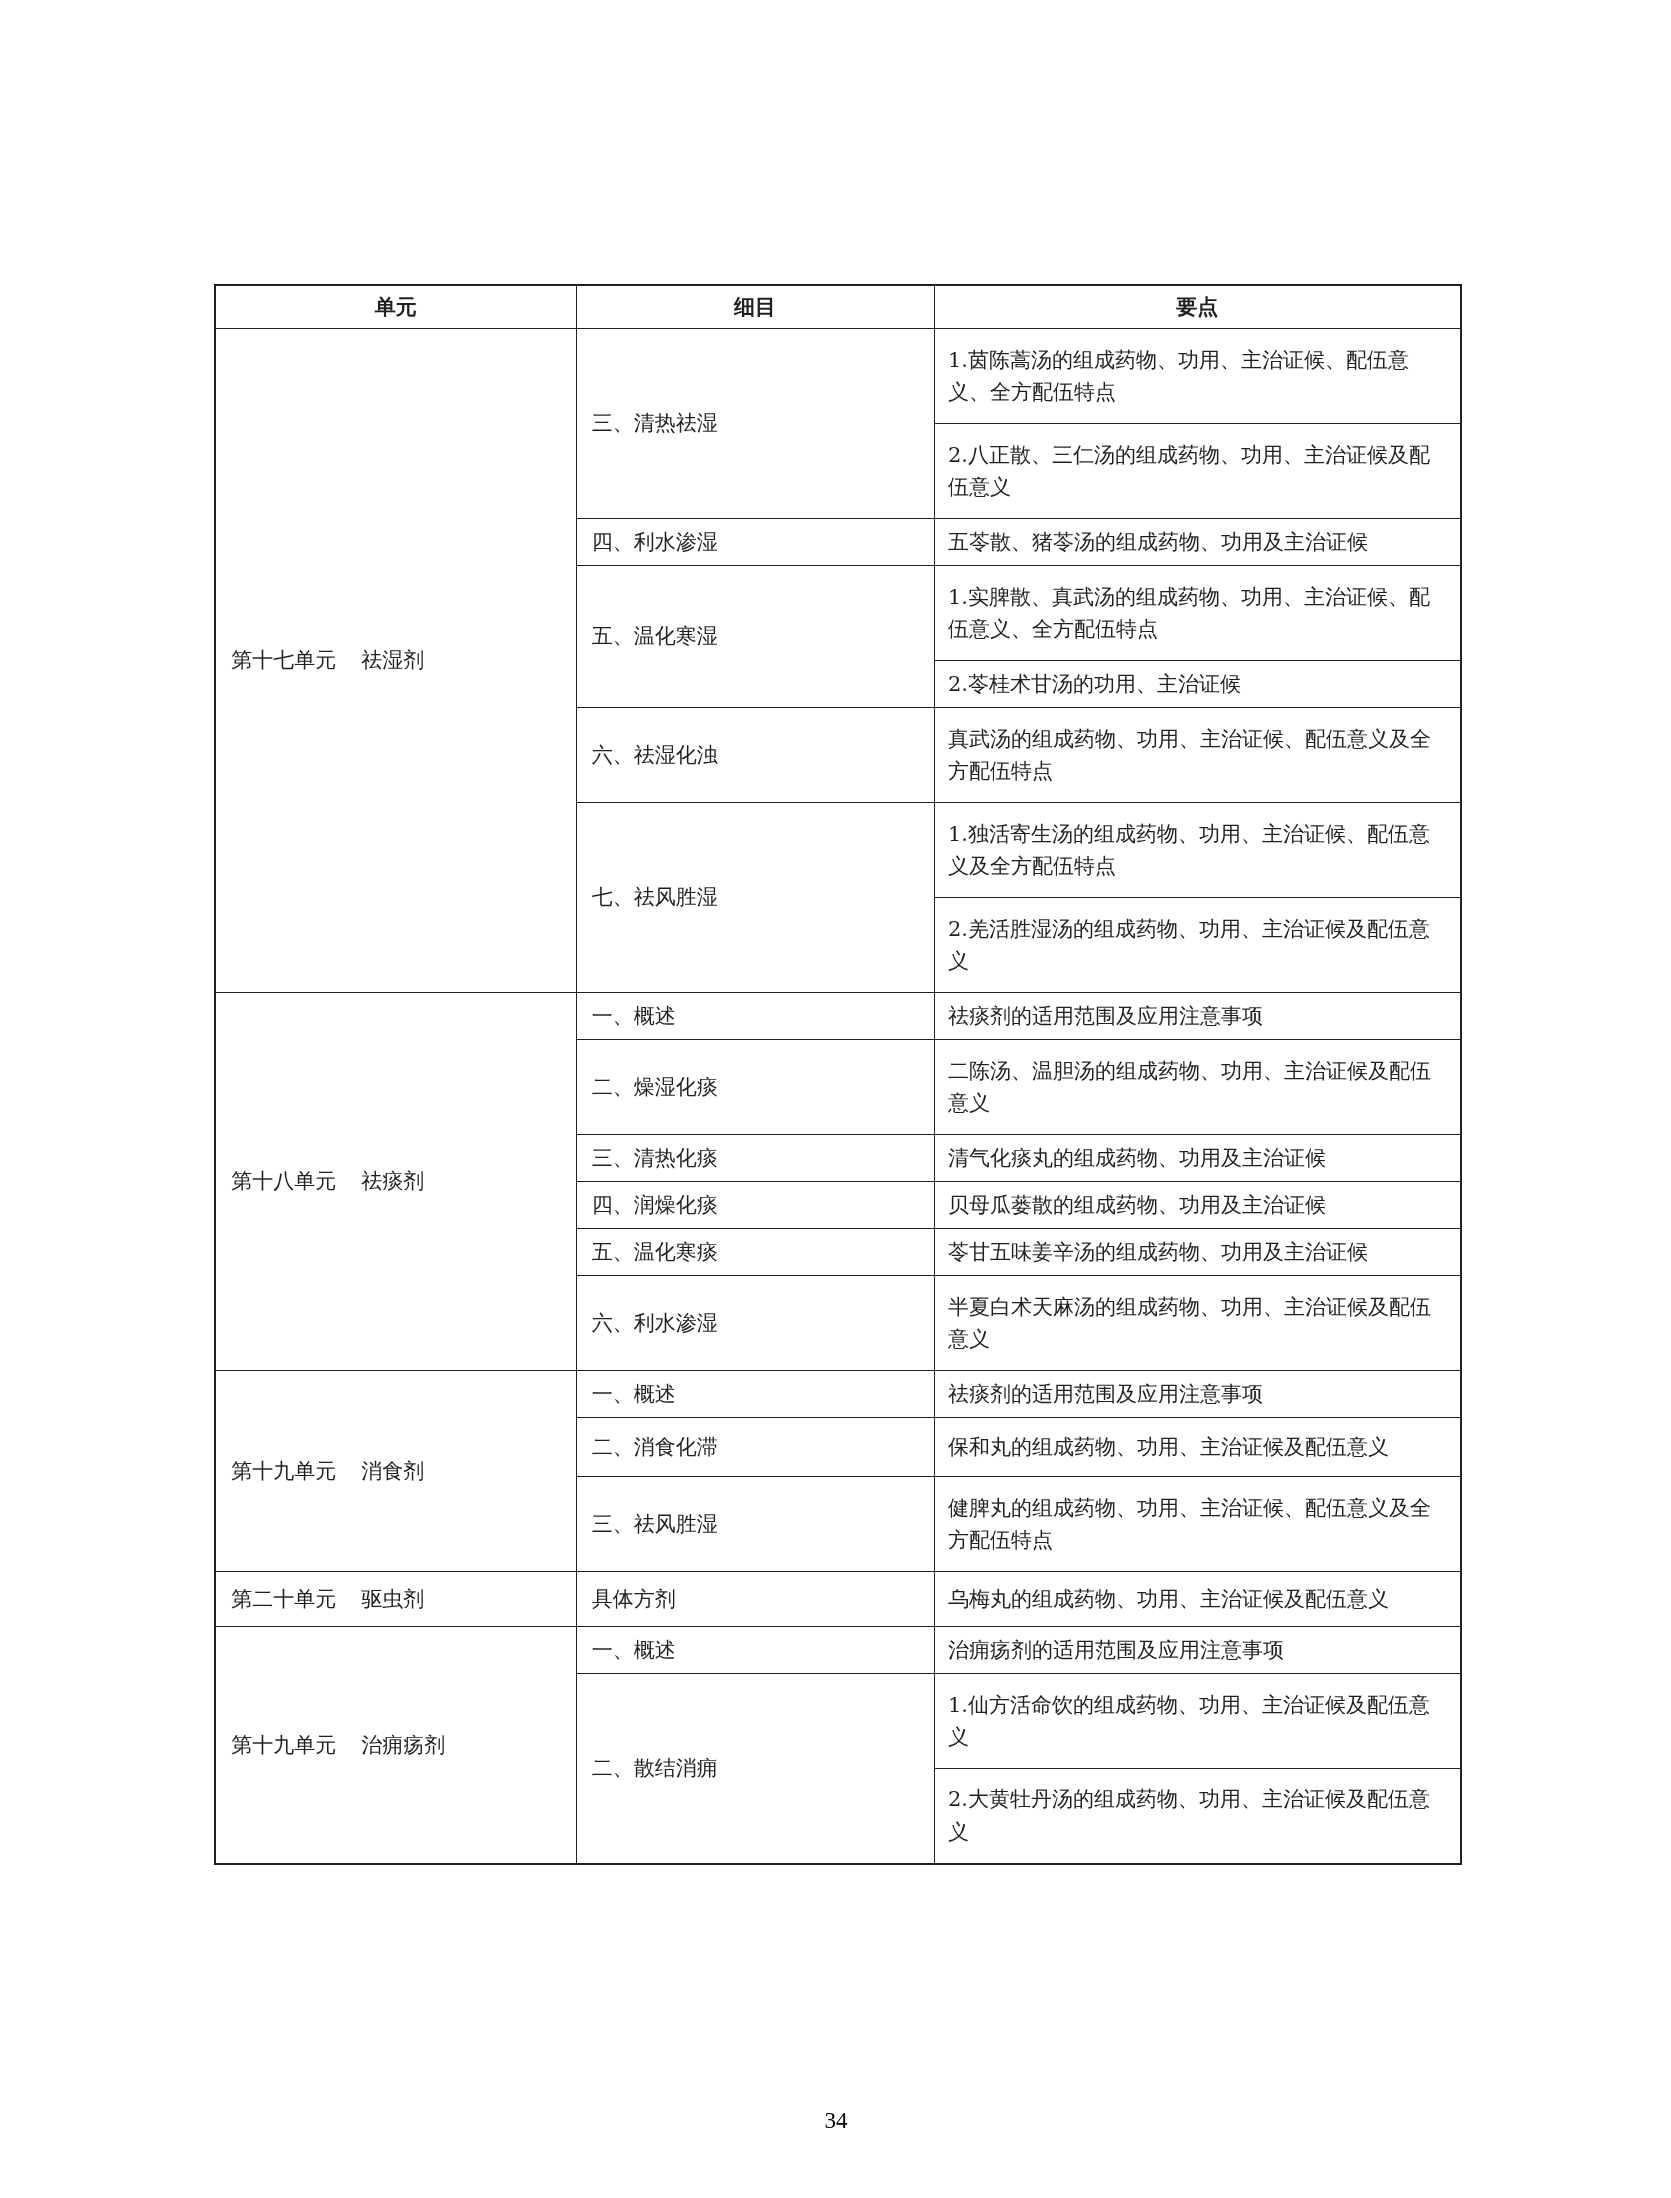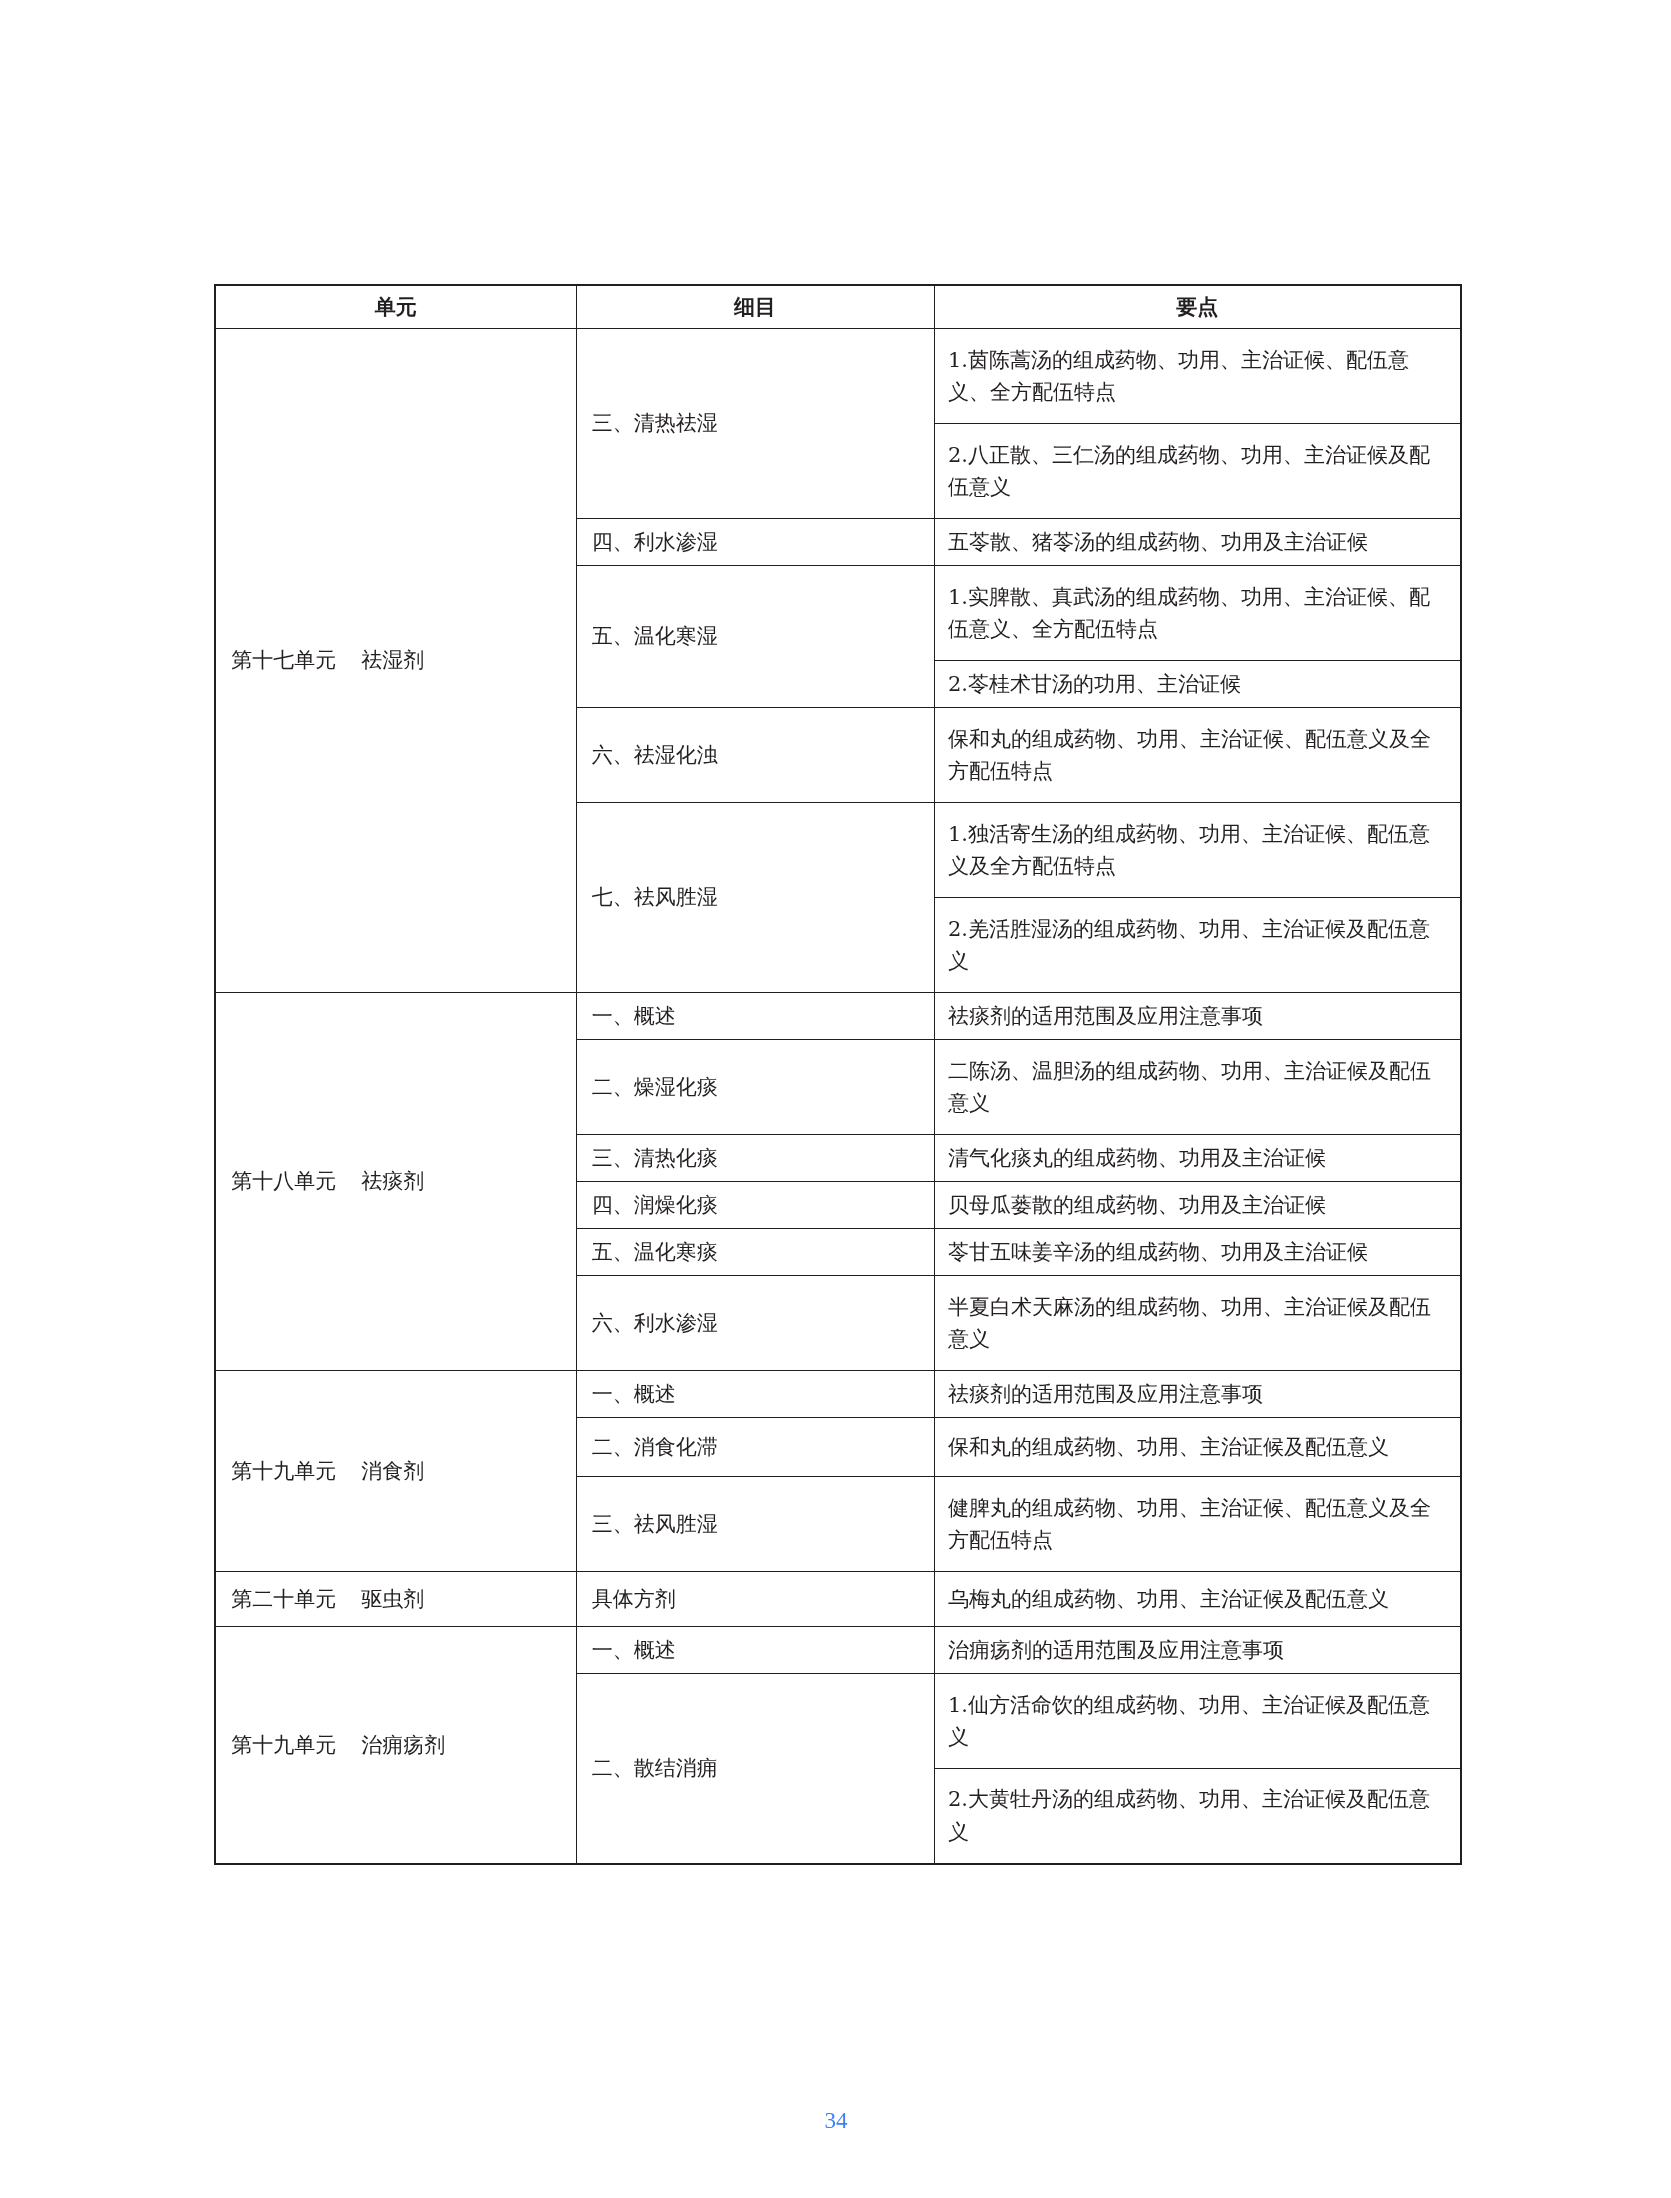--- a/index.html
+++ b/index.html
@@ -67,7 +67,7 @@
       </tr>
       <tr style="height: 95px;">
         <td class="sub-cell" rowspan="1">六、祛湿化浊</td>
-        <td class="point-cell">保和丸的组成药物、功用、主治证候、配伍意义及全方配伍特点</td>
+        <td class="point-cell">真武汤的组成药物、功用、主治证候、配伍意义及全方配伍特点</td>
       </tr>
       <tr style="height: 95px;">
         <td class="sub-cell" rowspan="2">七、祛风胜湿</td>

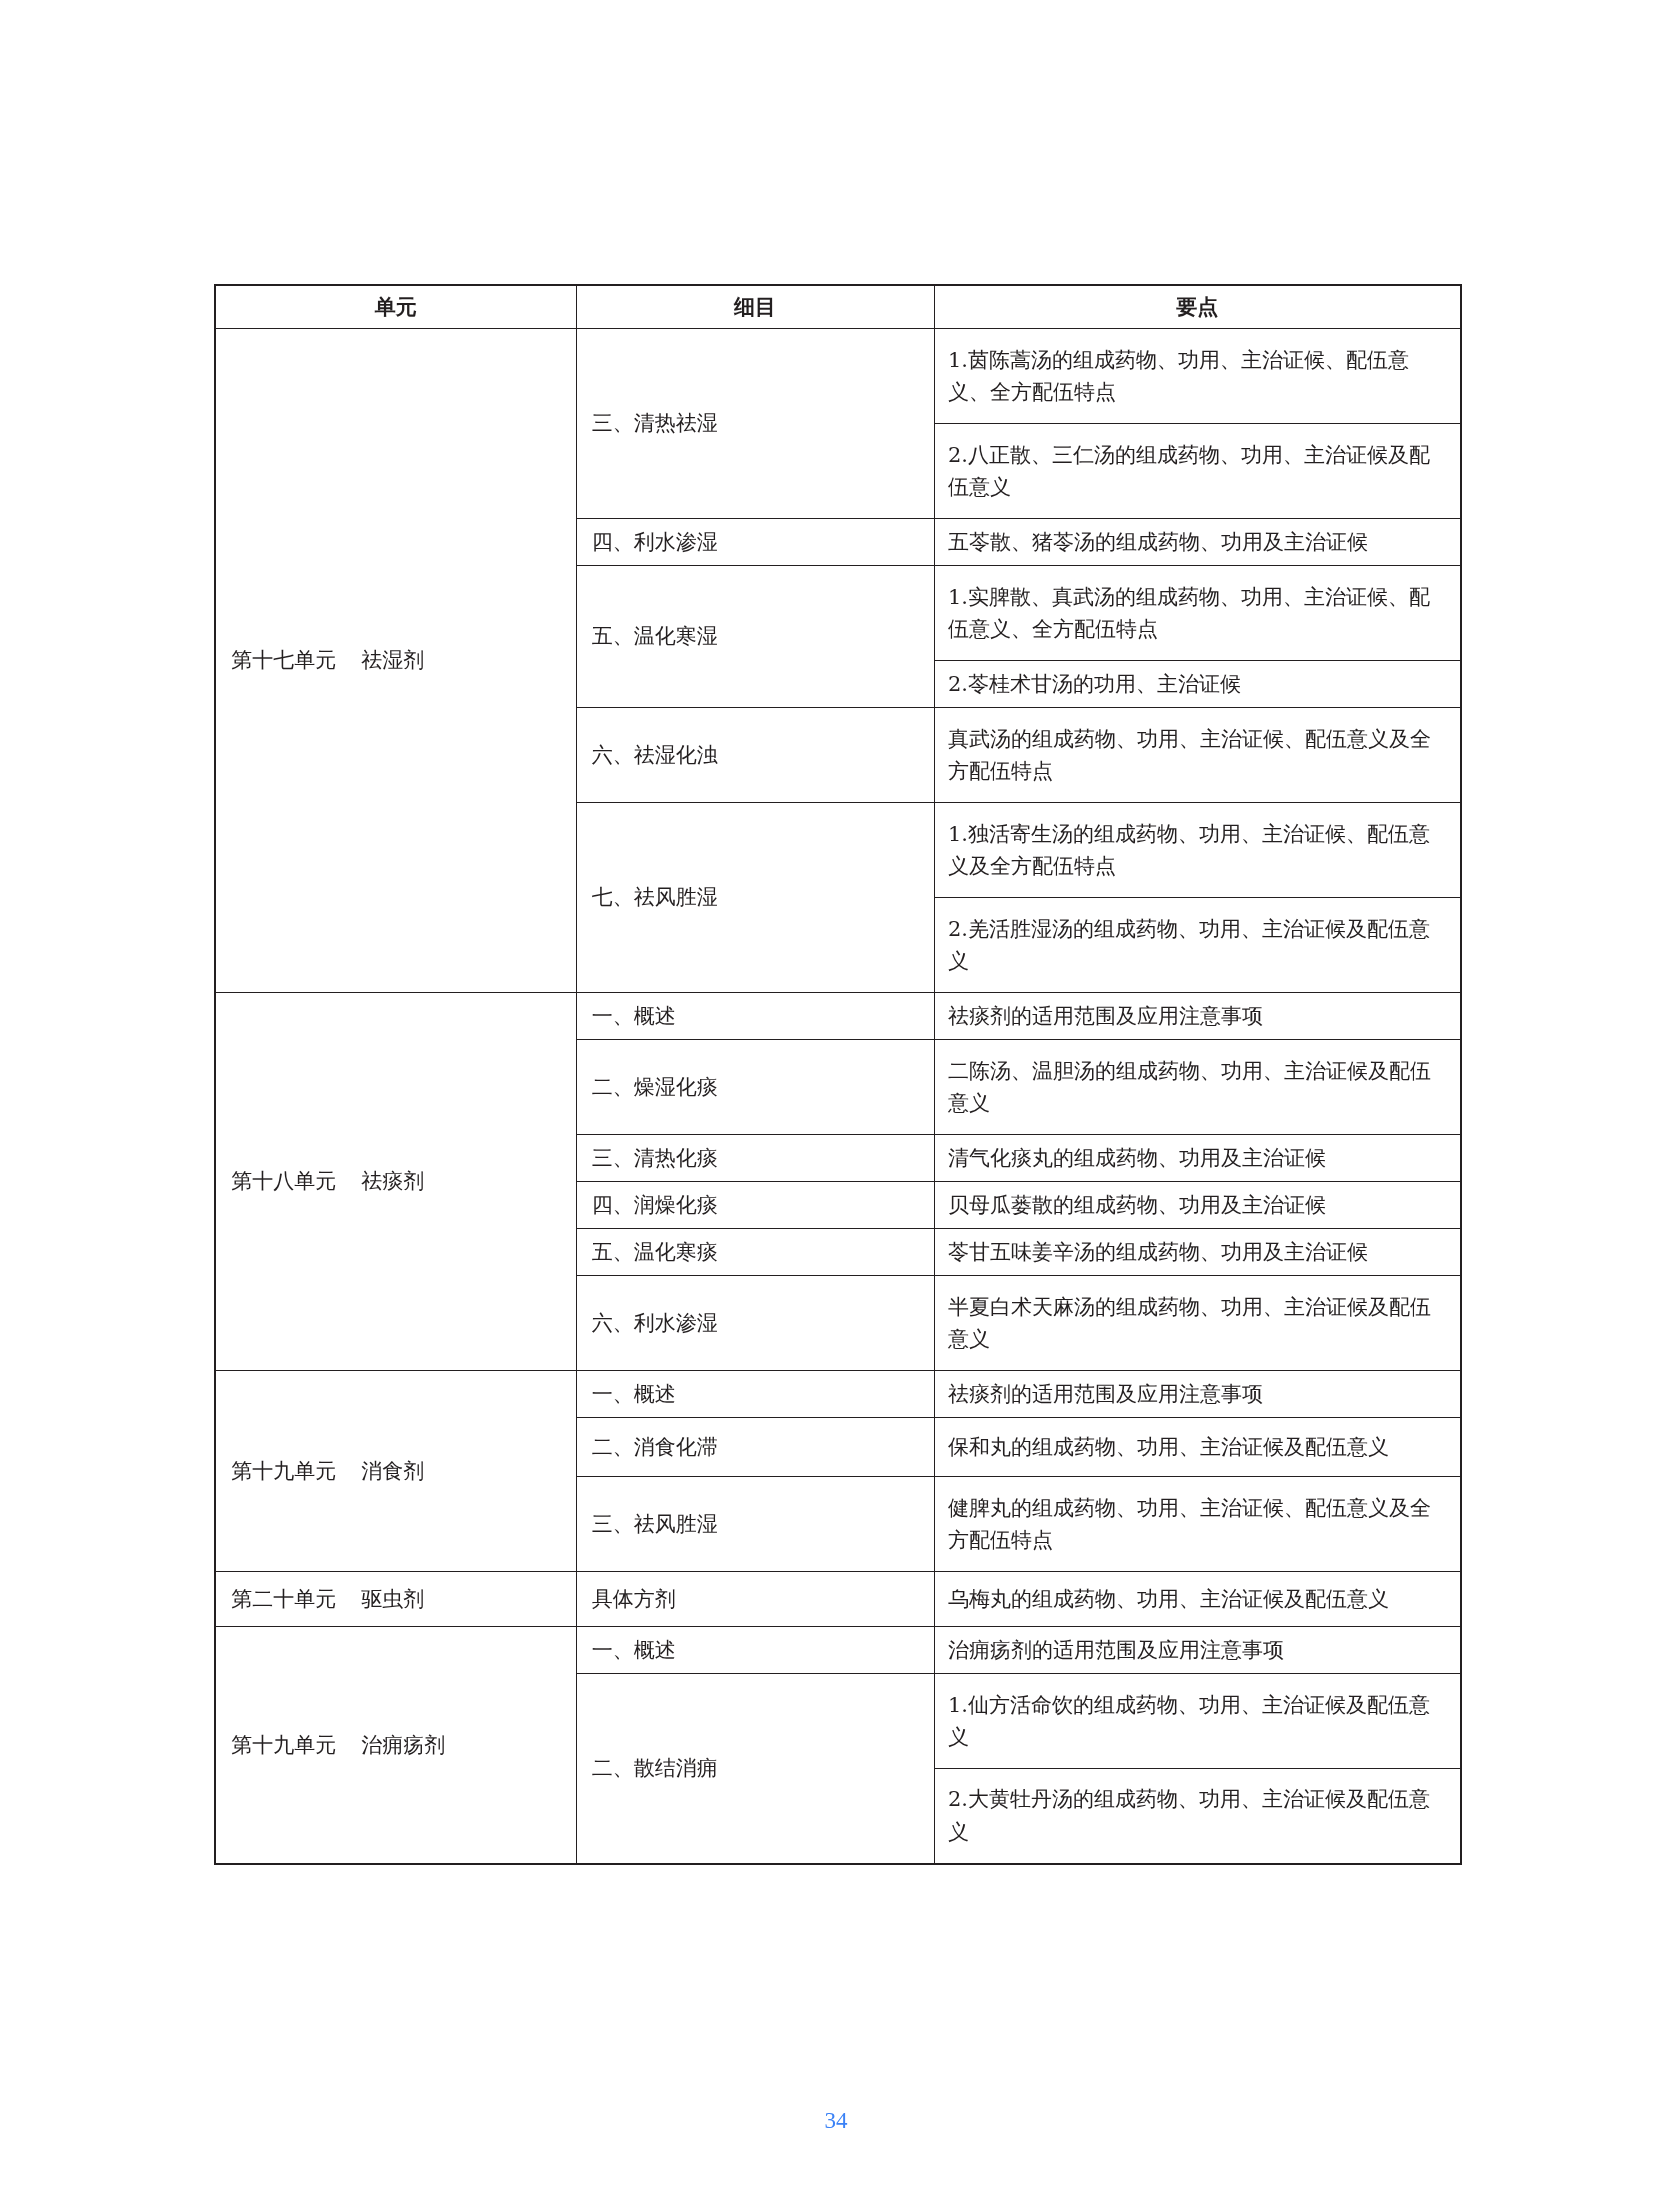--- a/index.html
+++ b/index.html
@@ -26,7 +26,7 @@
   .unit-sep { display: inline-block; width: 25px; }
   #page-number {
     position: absolute; top: 2108px; left: 0; width: 1672px; text-align: center;
-    font-family: "Liberation Serif", "DejaVu Serif", serif; font-size: 23px; color: #3b82f6;
+    font-family: "Liberation Serif", "DejaVu Serif", serif; font-size: 23px; color: #000000;
   }
 </style>
 </head>

